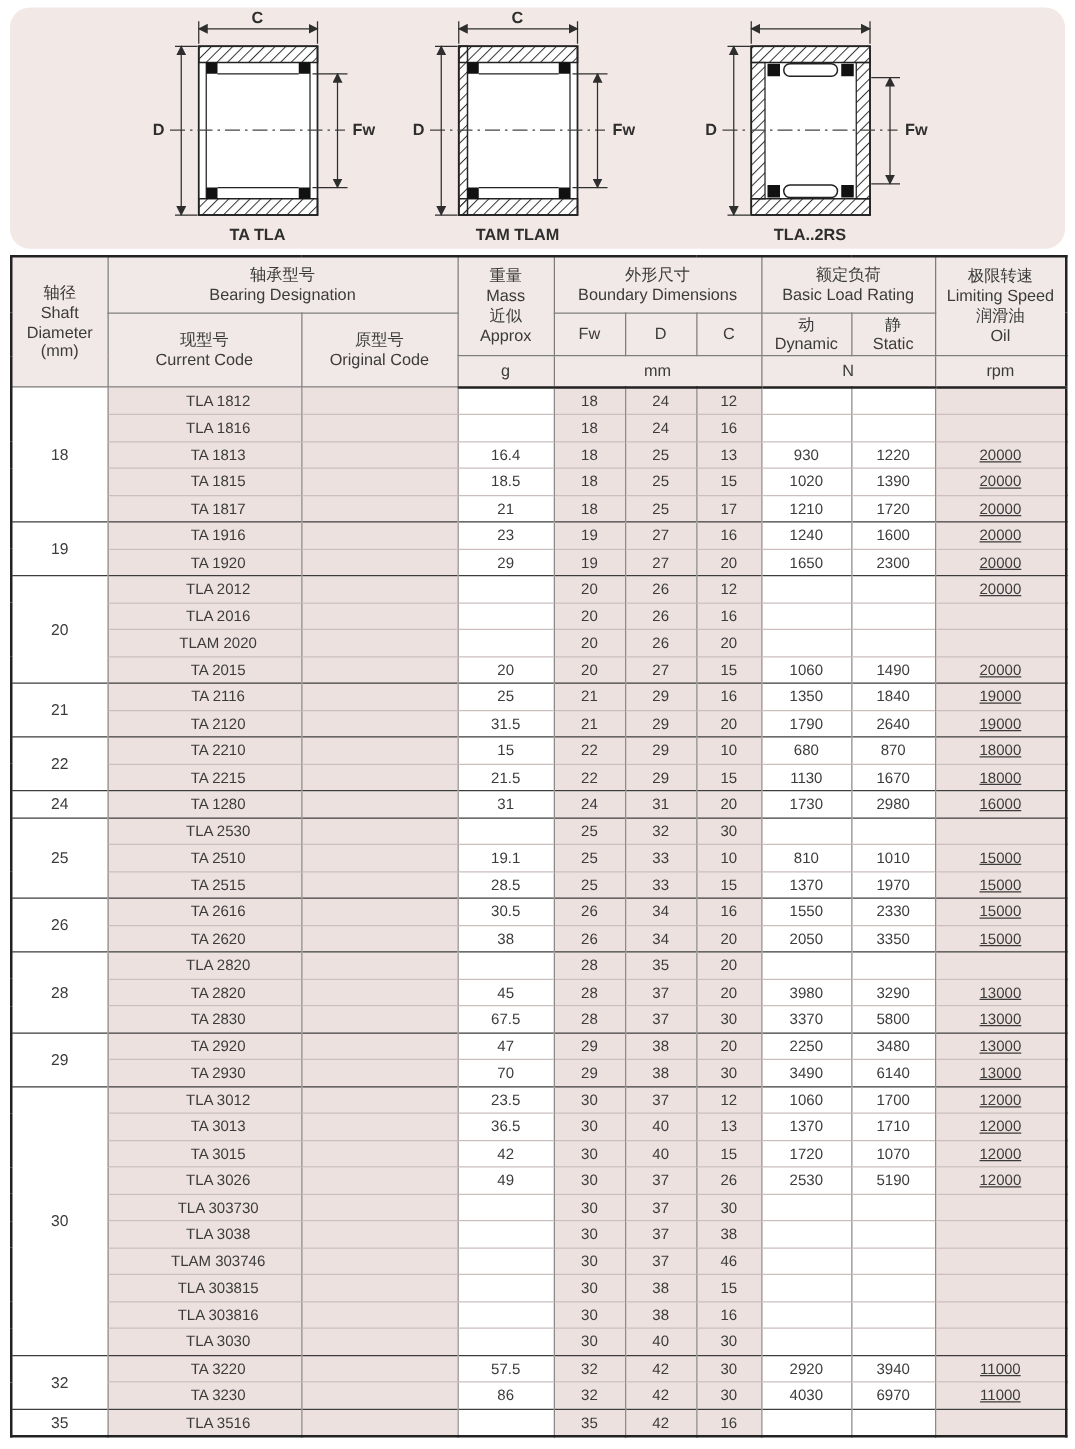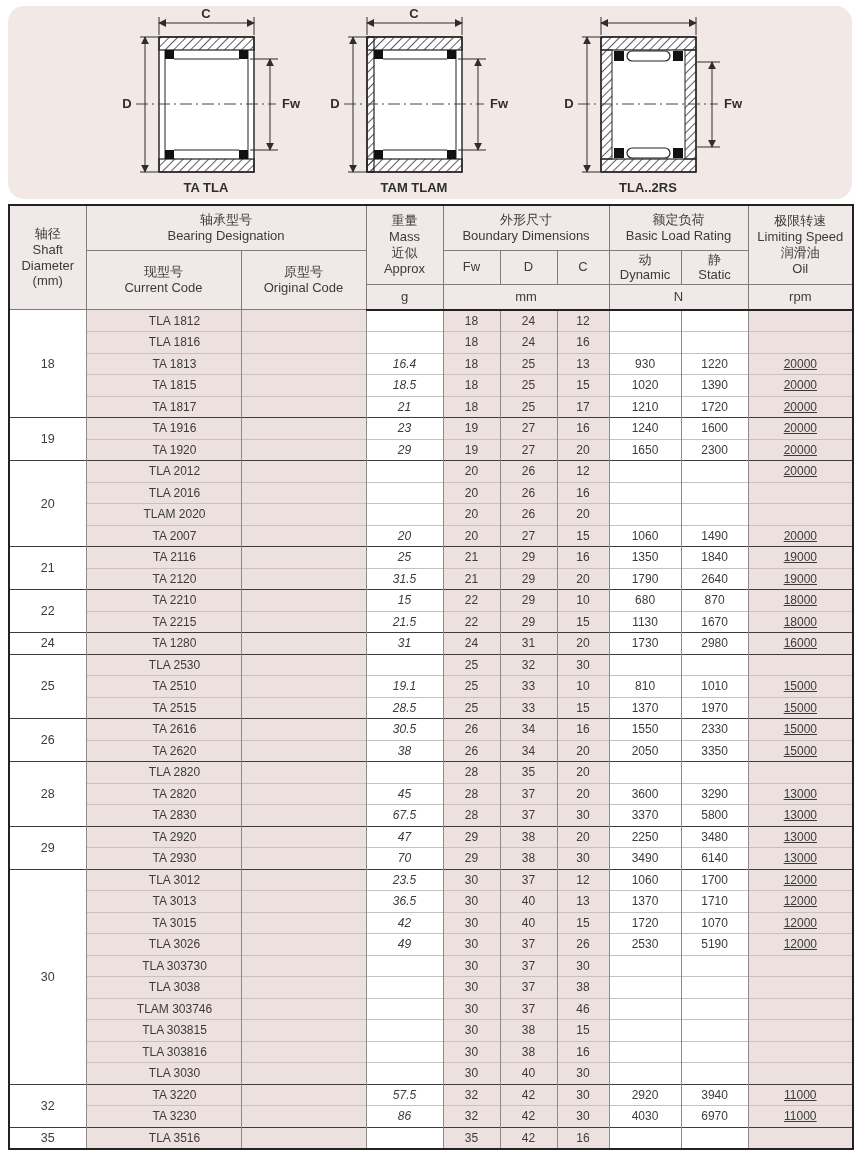--- a/index.html
+++ b/index.html
@@ -21,7 +21,7 @@
   td.col-shaft{background:#fff;font-size:12.5px;}
   td.col-current{background:#ece1df;text-align:center;padding-left:22px;}
   td.col-original{background:#ece1df;}
-  td.col-mass{background:#fff;font-style:italic;}
+  td.col-mass{background:#fff;}
   td.col-dim{background:#ece1df;}
   td.col-load{background:#fff;}
   td.col-oil{background:#ece1df;text-decoration:underline;}

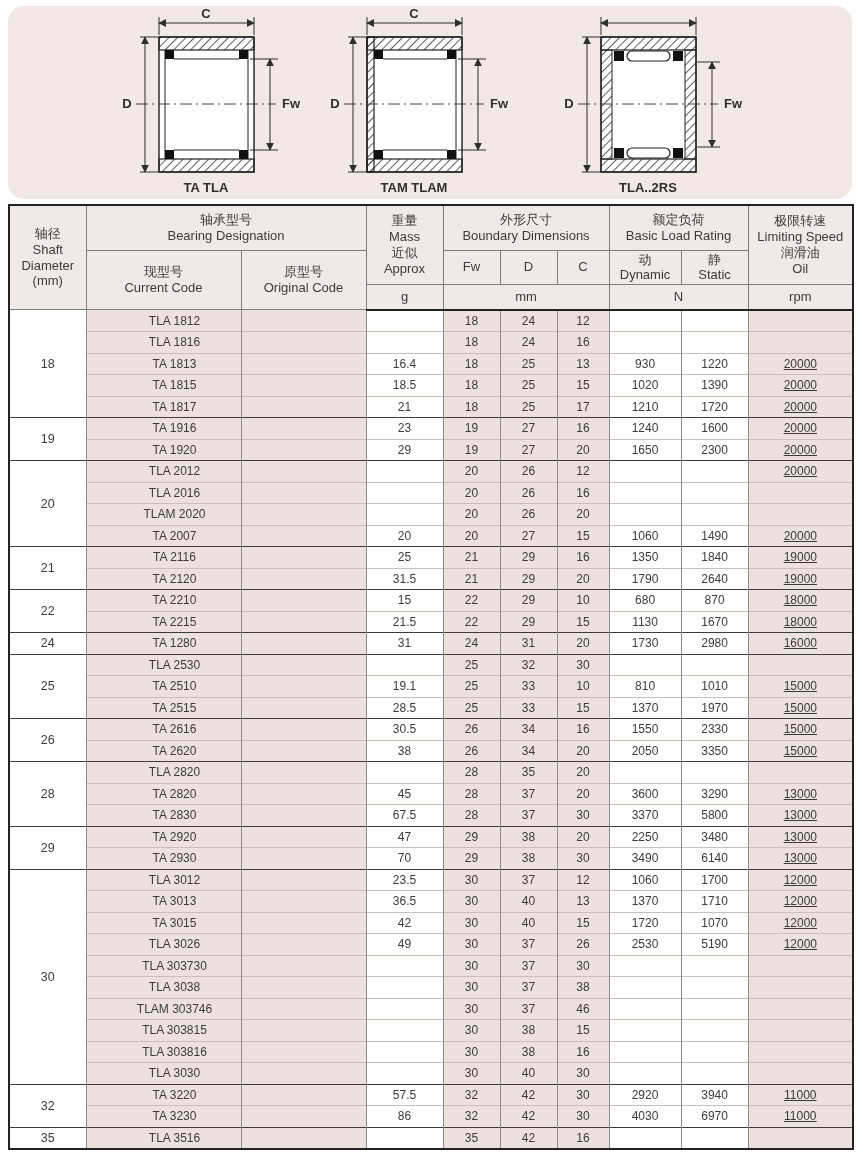--- a/index.html
+++ b/index.html
@@ -316,7 +316,7 @@
         <td class="col-oil"></td>
       </tr>
       <tr>
-        <td class="col-current">TA 2007</td>
+        <td class="col-current">TA 2015</td>
         <td class="col-original"></td>
         <td class="col-mass">20</td>
         <td class="col-dim">20</td>

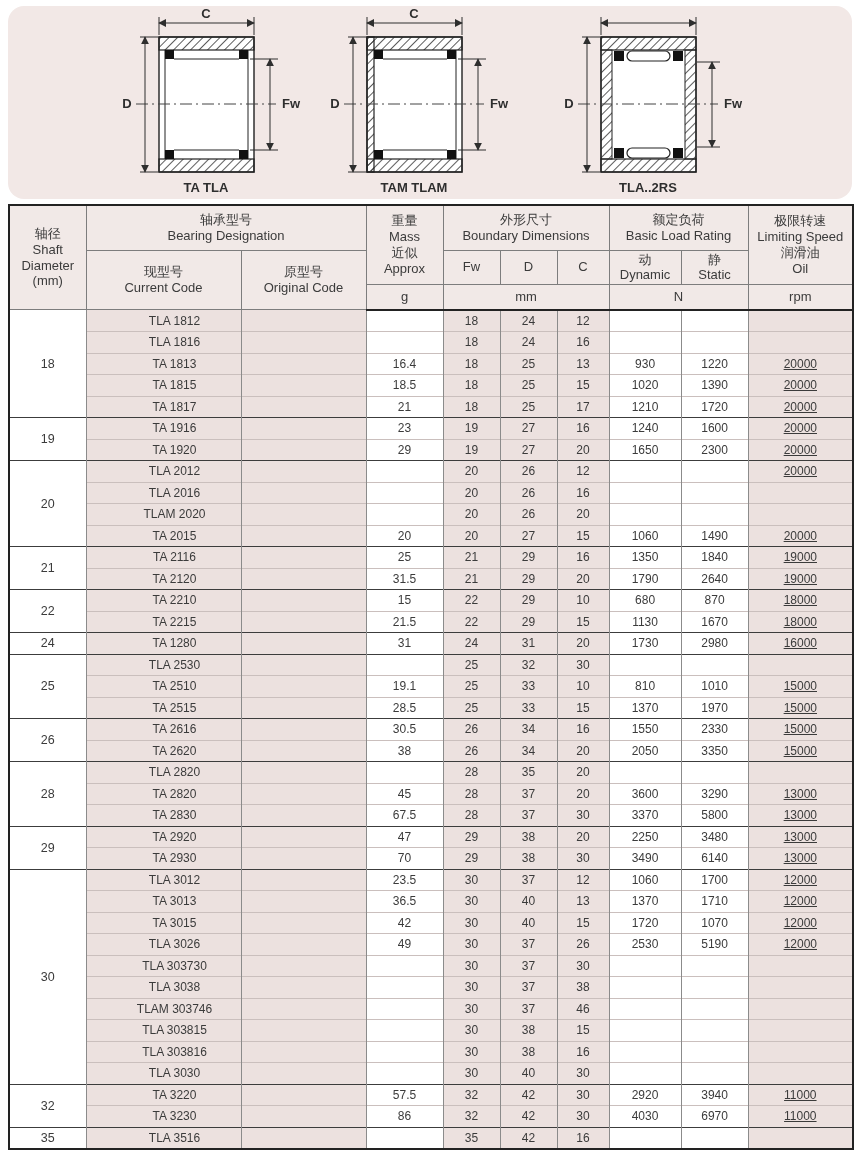--- a/index.html
+++ b/index.html
@@ -460,7 +460,7 @@
         <td class="col-dim">28</td>
         <td class="col-dim">37</td>
         <td class="col-dim">20</td>
-        <td class="col-load">3600</td>
+        <td class="col-load">3980</td>
         <td class="col-load">3290</td>
         <td class="col-oil">13000</td>
       </tr>

